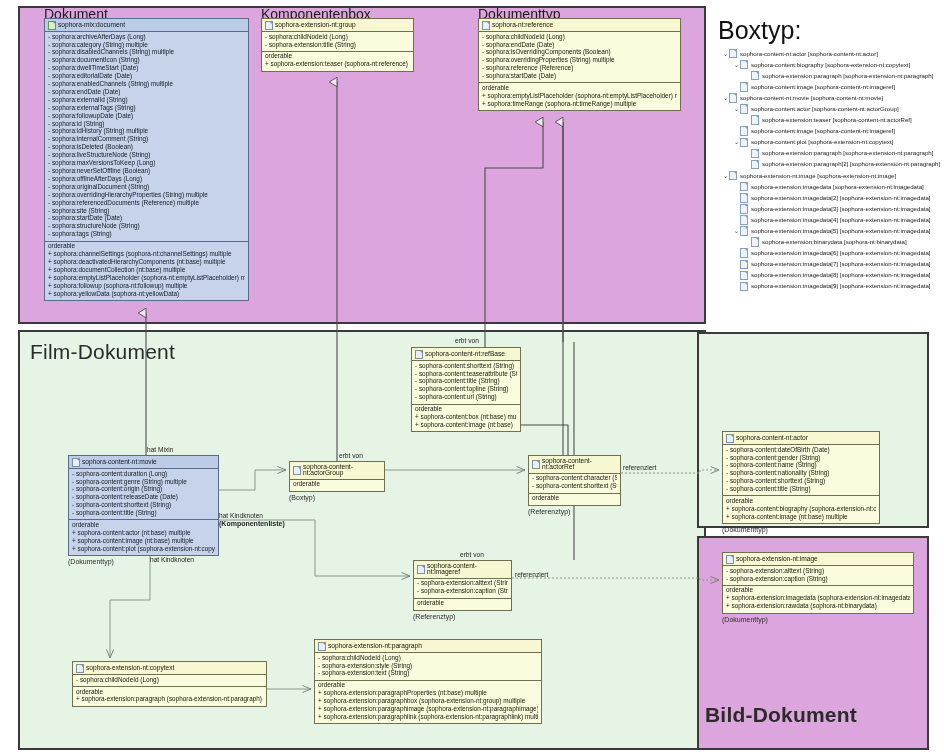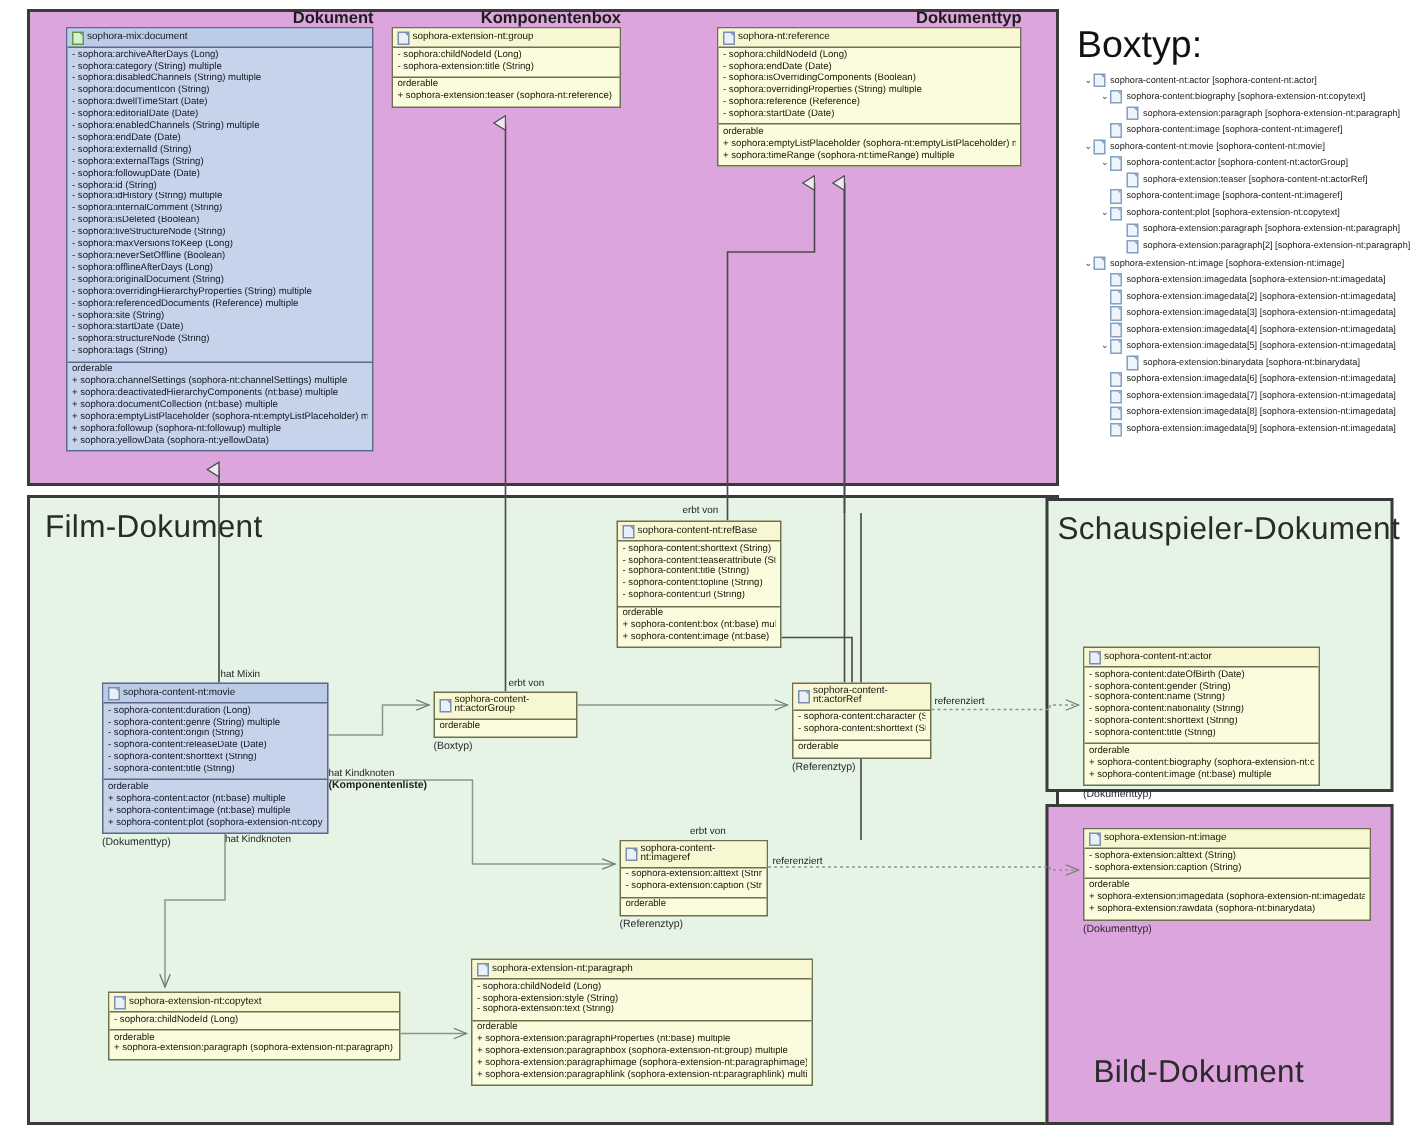--- a/index.html
+++ b/index.html
@@ -14,7 +14,7 @@
   .panel-title.big{font-size:21px;}
 
   
-  .col-caption{position:absolute;font-weight:bold;font-size:11px;color:#1c1c1c;text-align:right;white-space:nowrap;}
+  .col-caption{position:absolute;font-weight:normal;font-size:14px;color:#1c1c1c;text-align:left;white-space:nowrap;}
 
   
   .uml{position:absolute;box-sizing:border-box;border:1px solid #6f6f52;background:#fbfbdd;font-size:6.4px;line-height:1.05;color:#17170b;z-index:6;}

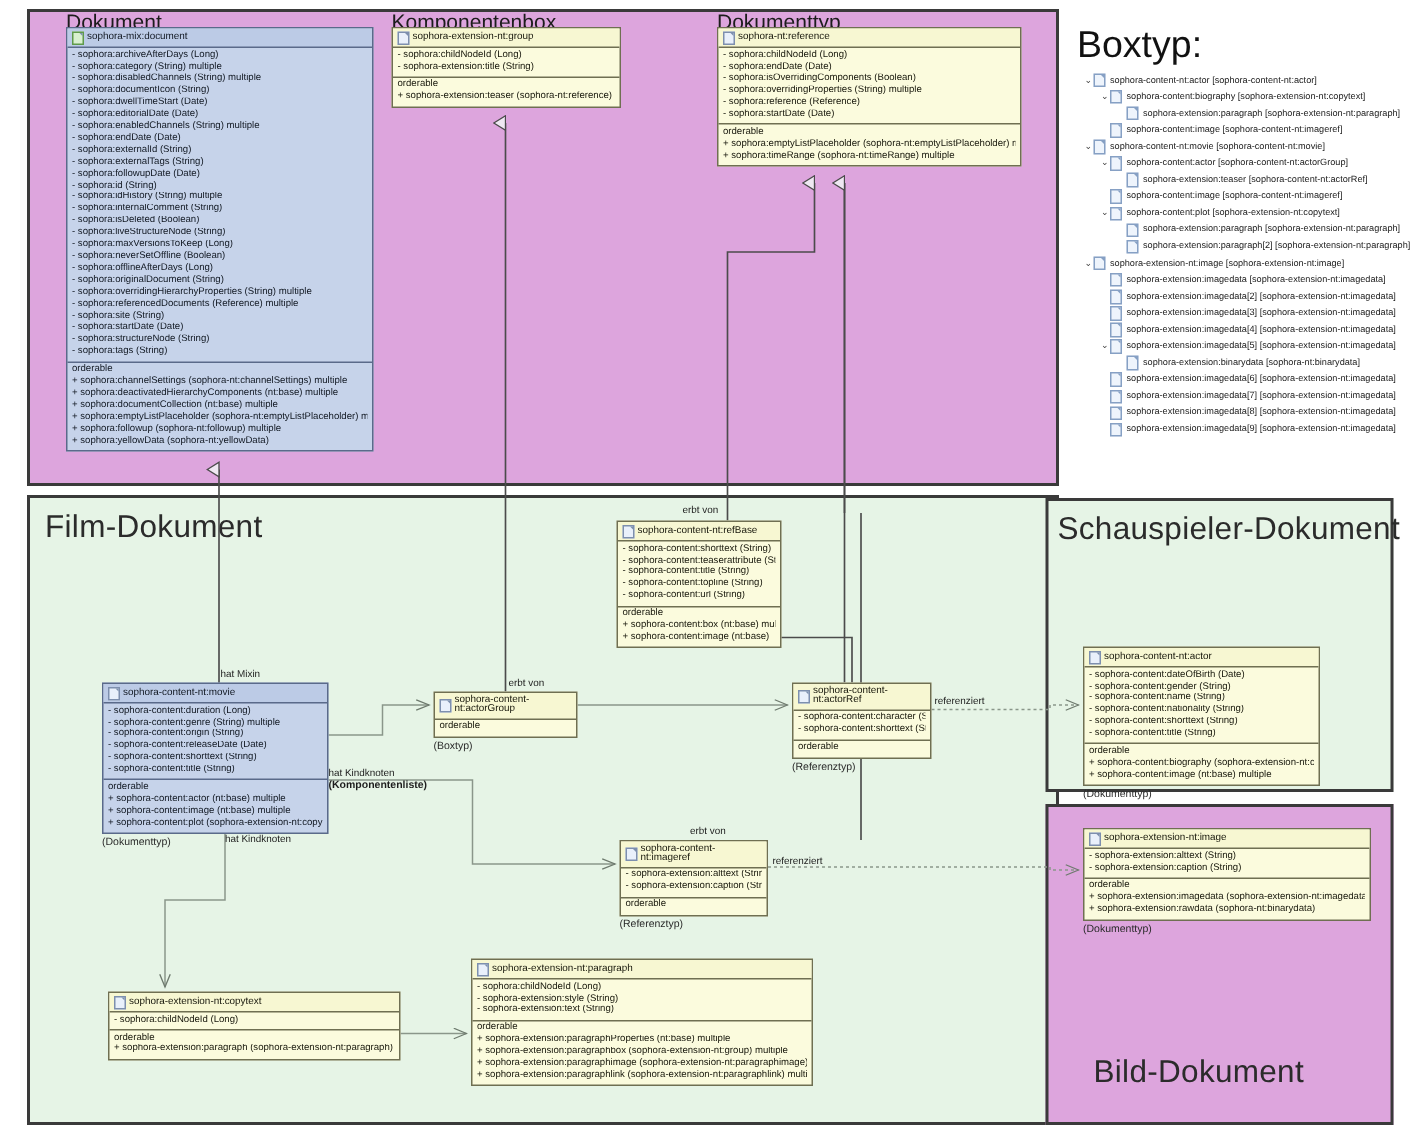--- a/index.html
+++ b/index.html
@@ -56,7 +56,6 @@
   <div class="panel-title big" style="left:30px;top:340px;">Film-Dokument</div>
 
   <div class="panel green" style="left:697px;top:332px;width:232px;height:196px;"></div>
-  <div class="panel-title big" style="left:705px;top:341px;">Schauspieler-Dokument</div>
 
   <div class="panel purple" style="left:697px;top:536px;width:232px;height:214px;"></div>
   <div class="panel-title big" style="left:729px;top:703px;">Bild-Dokument</div>

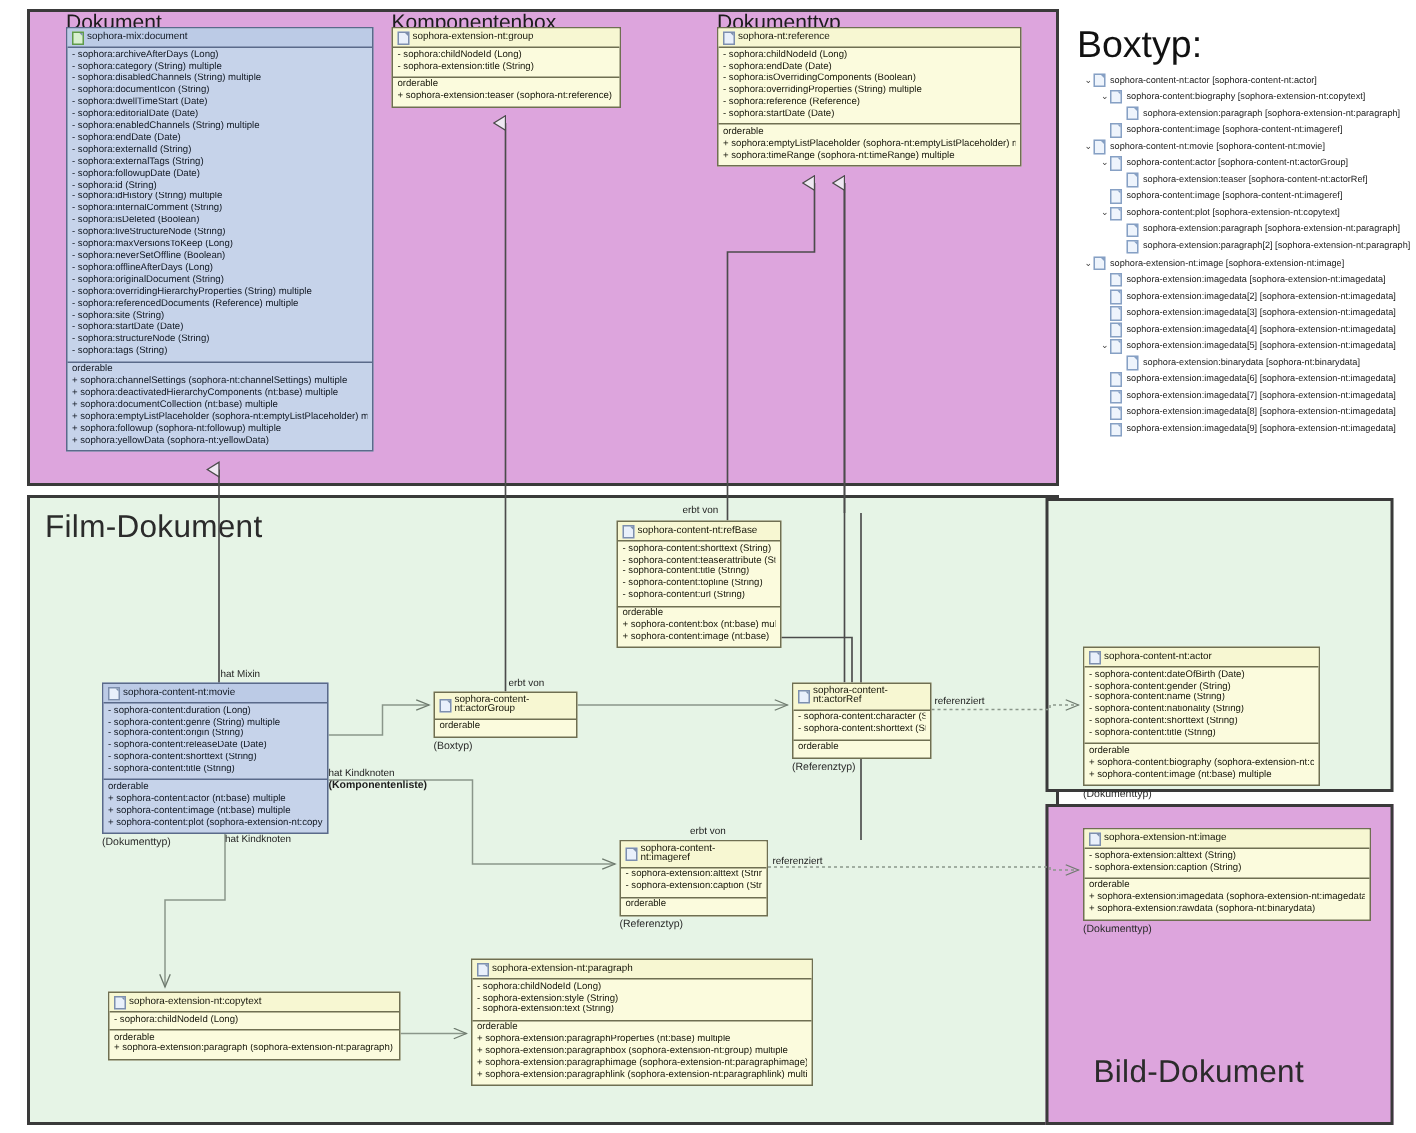--- a/index.html
+++ b/index.html
@@ -58,7 +58,7 @@
   <div class="panel green" style="left:697px;top:332px;width:232px;height:196px;"></div>
 
   <div class="panel purple" style="left:697px;top:536px;width:232px;height:214px;"></div>
-  <div class="panel-title big" style="left:729px;top:703px;">Bild-Dokument</div>
+  <div class="panel-title big" style="left:705px;top:703px;font-weight:bold;">Bild-Dokument</div>
 
   <div class="col-caption" style="left:44px;top:6px;width:205px;">Dokument</div>
   <div class="col-caption" style="left:261px;top:6px;width:153px;">Komponentenbox</div>

